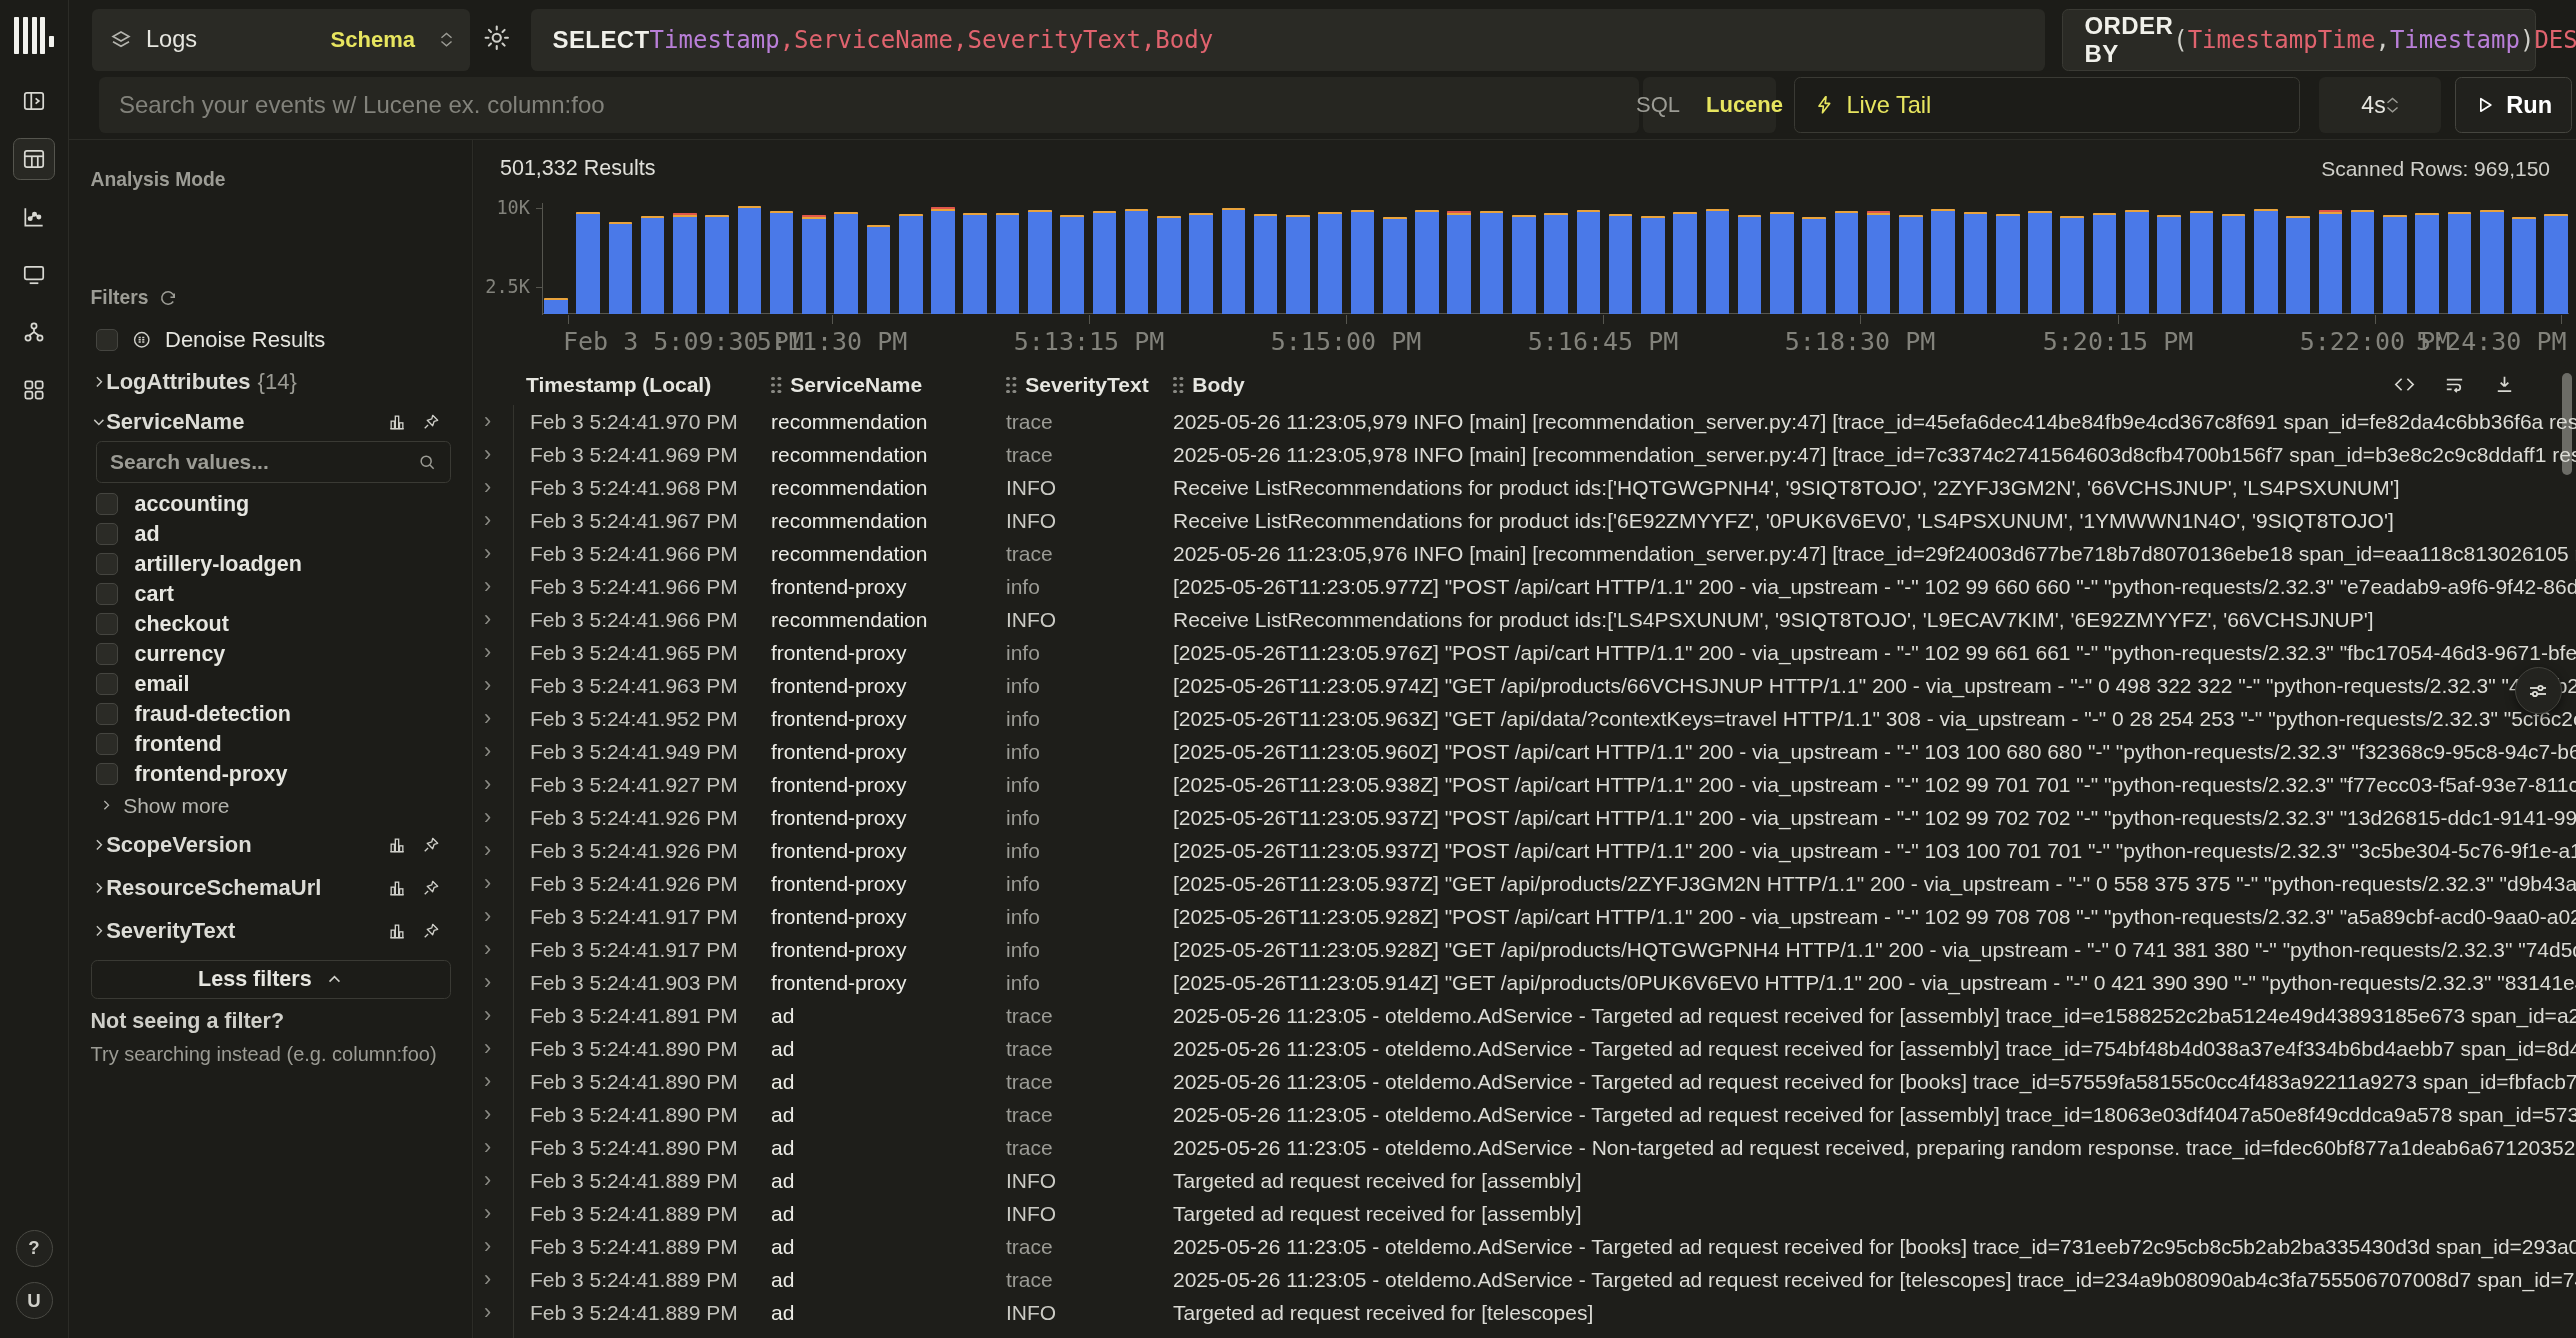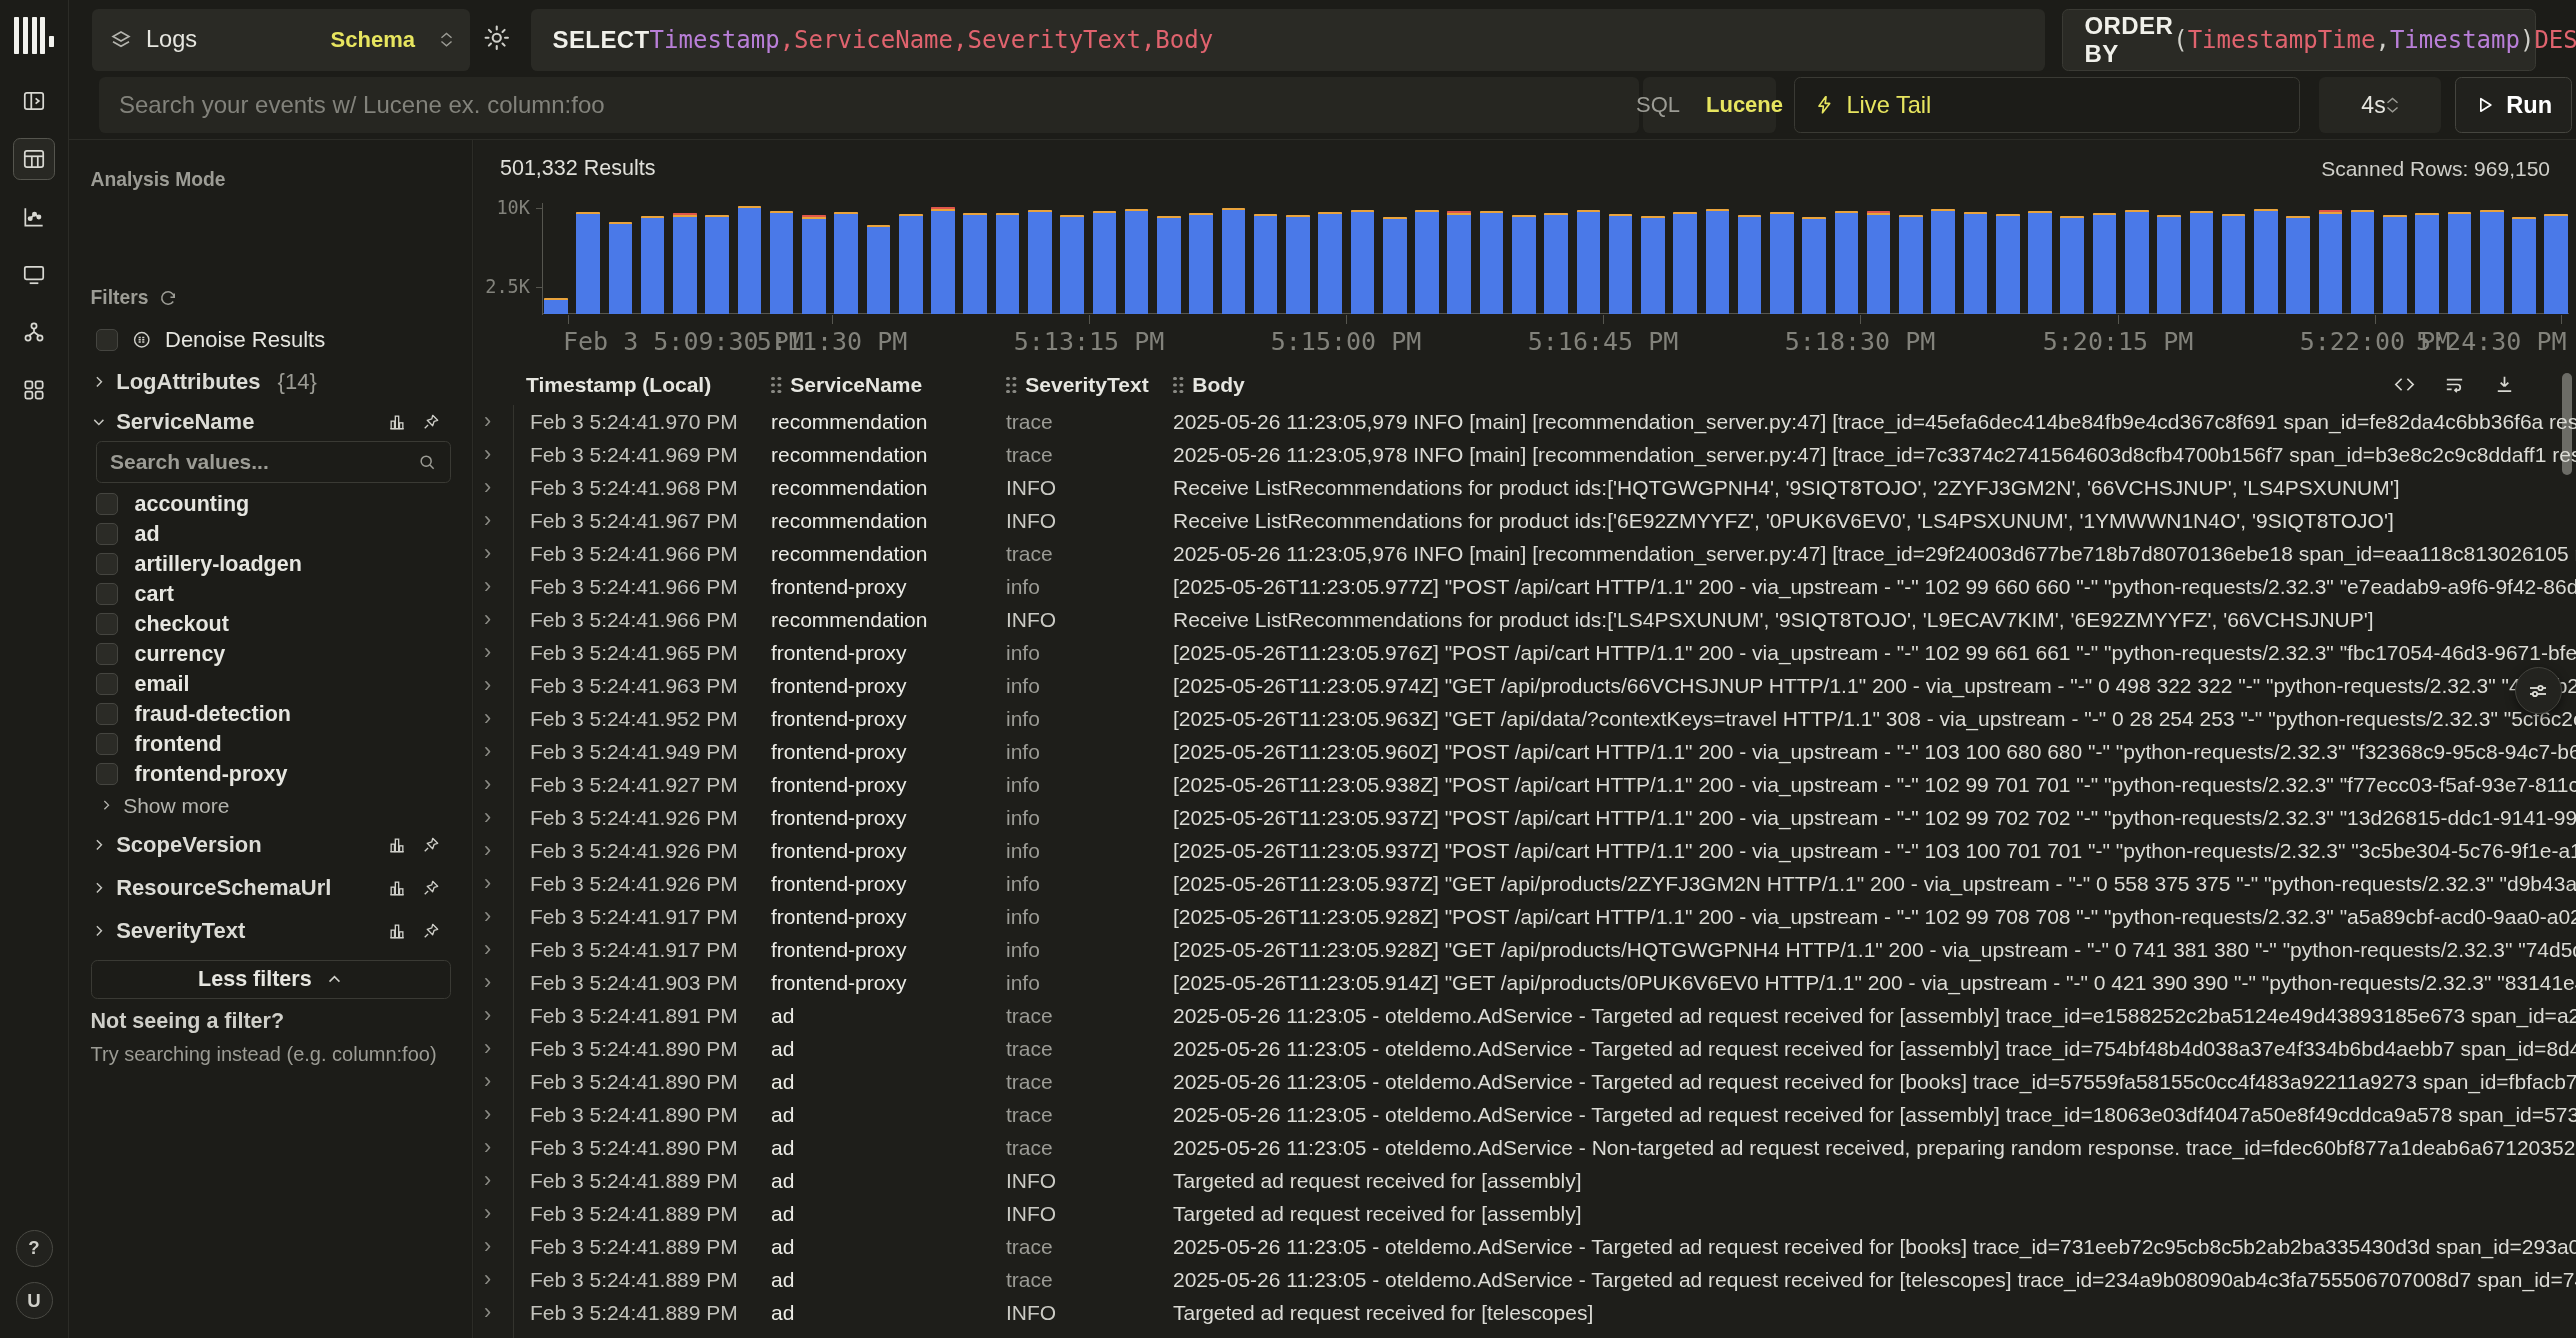--- a/index.html
+++ b/index.html
@@ -57,7 +57,7 @@
   #filters-title{top:147px;}
   #denoise-row{position:absolute;left:27px;top:187px;display:flex;align-items:center;gap:13px;font-size:22px;color:var(--text);}
   .checkbox{width:21.5px;height:21.5px;border-radius:5px;background:#2b2b26;border:1.4px solid #454540;flex:none;}
-  .facet{position:absolute;left:21.5px;right:31px;height:34px;display:flex;align-items:center;gap:10px;font-size:22px;font-weight:bold;color:#dcdcd6;}
+  .facet{position:absolute;left:21.5px;right:31px;height:34px;display:flex;align-items:center;font-size:22px;font-weight:bold;color:#dcdcd6;}
   .facet .grow{flex:1;}
   .facet .chev{color:var(--text-mid);}
   .facet-ic{color:#cfcfc9;display:flex;gap:14.3px;}

